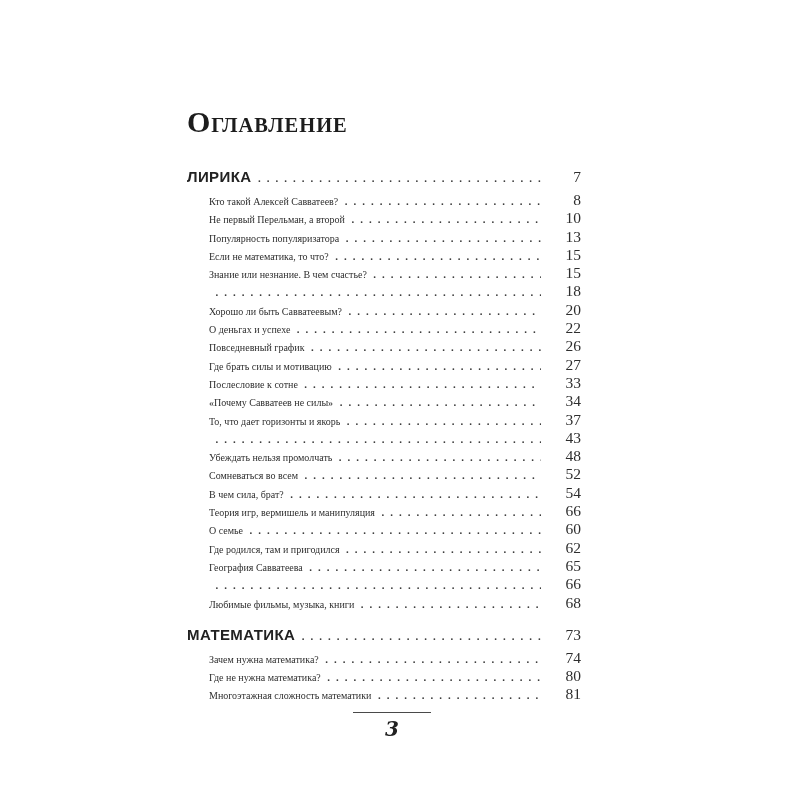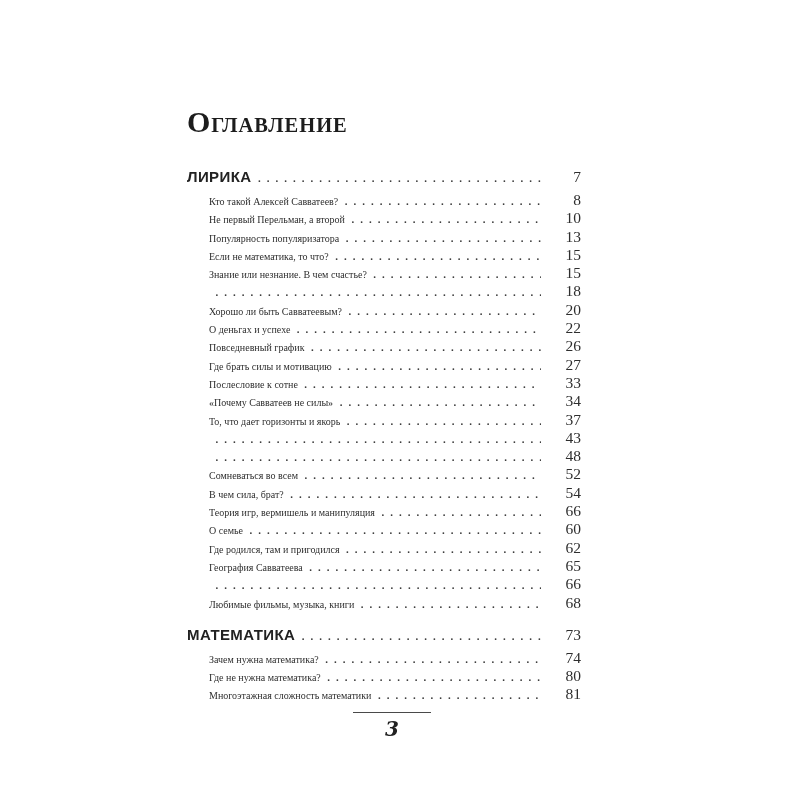--- a/index.html
+++ b/index.html
@@ -134,6 +134,7 @@
   </div>
 
   <div class="row entry-row">
+    <span class="entry-title">Убеждать нельзя промолчать</span>
     <span class="leader">..........................................................................................</span>
     <span class="pg">48</span>
   </div>

